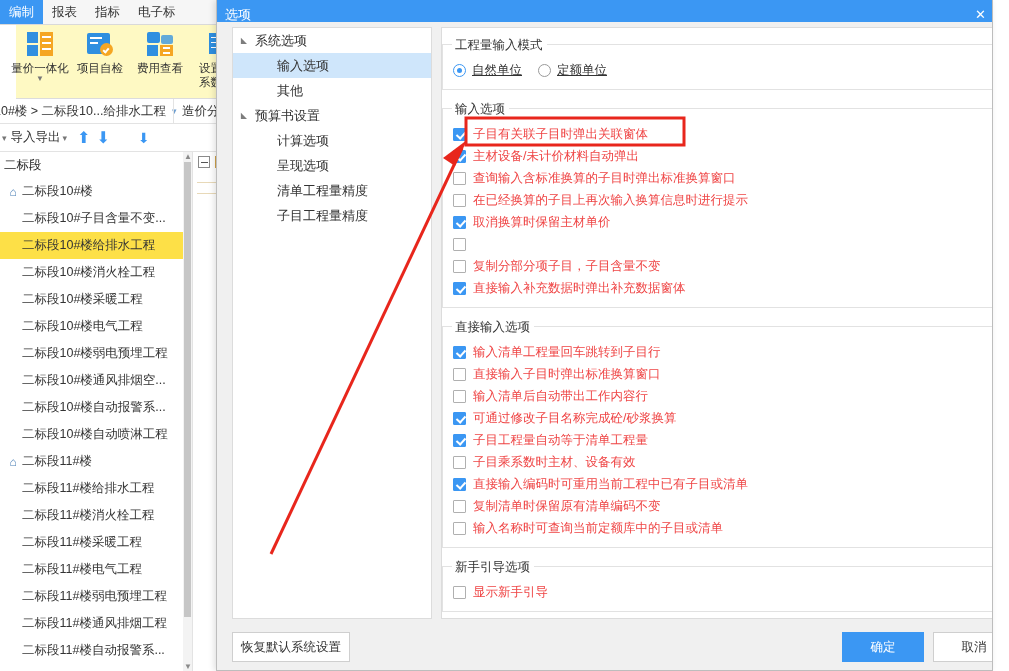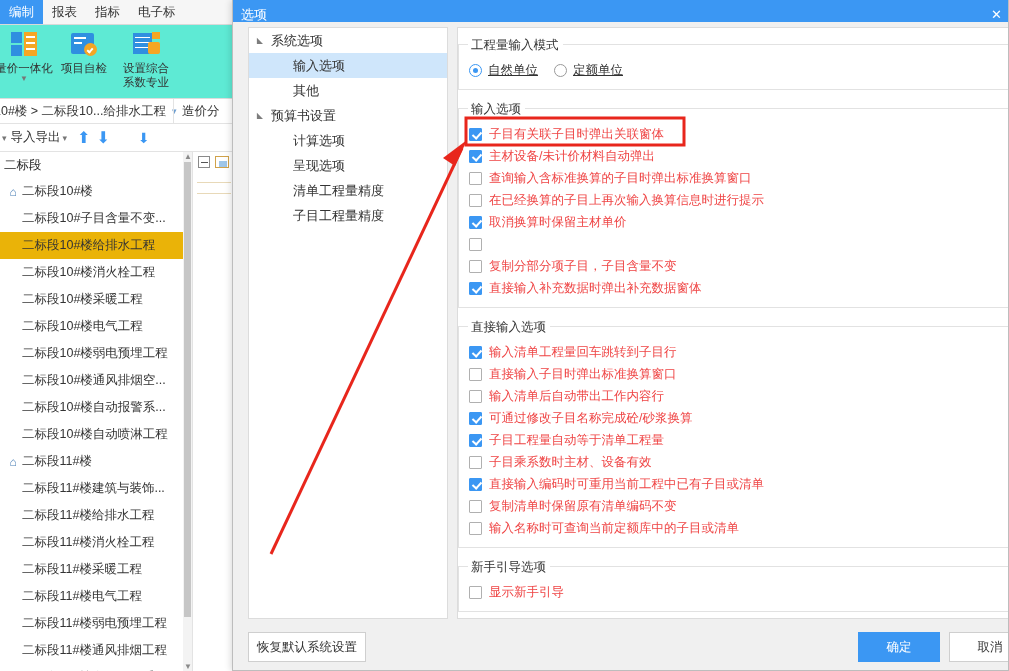--- a/index.html
+++ b/index.html
@@ -104,7 +104,7 @@
 
   
   #dialog {
-    position: absolute; left: 232px; top: 0; width: 777px; height: 671px;
+    position: absolute; left: 216px; top: 0; width: 777px; height: 671px;
     background: #f0f0f0; border: 1px solid #bdbdbd; border-top: none;
     box-shadow: -2px 0 6px rgba(0,0,0,0.12);
     overflow: hidden;

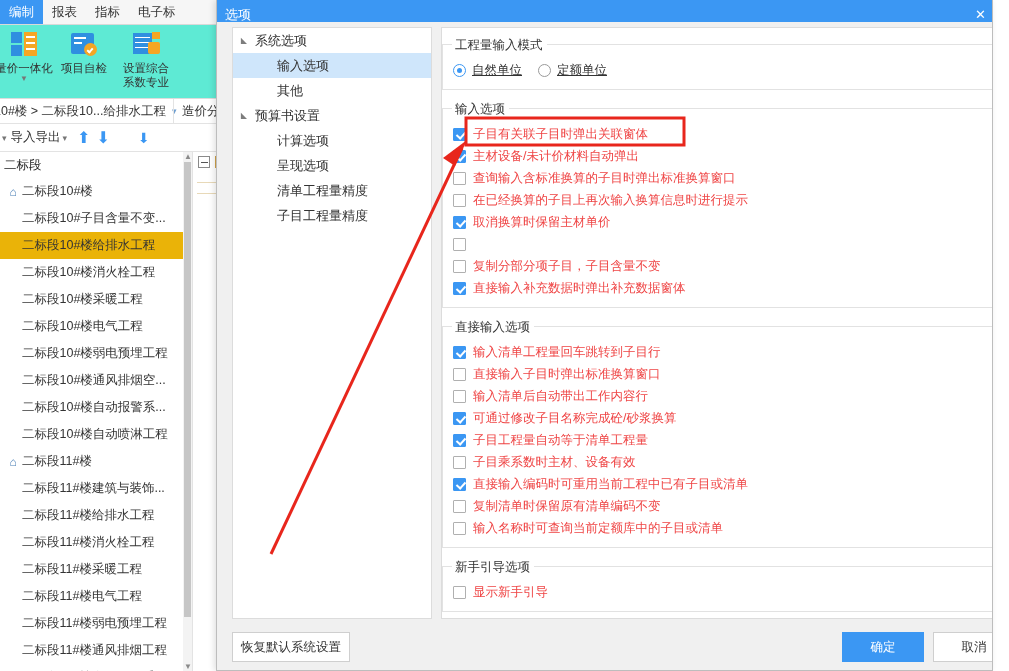--- a/index.html
+++ b/index.html
@@ -31,8 +31,8 @@
   .rtab.active { background: #3b97f3; color: #fff; font-weight: normal; }
 
   .ribbon-body {
-    position: absolute; left: 0; top: 25px; width: 235px; height: 74px;
-    background: #5eead4; border-bottom: 1px solid #dcdcdc;
+    position: absolute; left: 16px; top: 25px; width: 235px; height: 74px;
+    background: #fef9c3; border-bottom: 1px solid #dcdcdc;
     display: flex; align-items: flex-start; padding-top: 4px;
   }
   .rbtn {

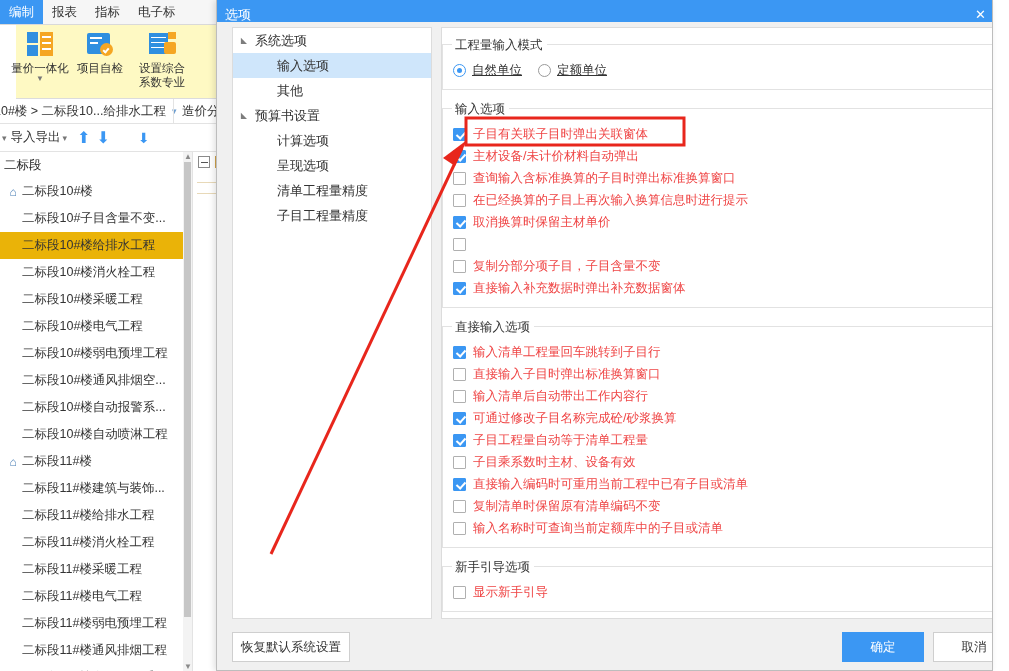--- a/index.html
+++ b/index.html
@@ -230,6 +230,17 @@
         <span class="lbl">项目自检</span>
       </div>
 
+      <div class="rbtn">
+        <span class="glyph">
+          <i class="ic b" style="left:2px;top:3px;width:13px;height:11px;border-radius:2px;"></i>
+          <i class="ic b" style="left:16px;top:6px;width:12px;height:9px;border-radius:2px;opacity:.75;"></i>
+          <i class="ic b" style="left:2px;top:16px;width:11px;height:11px;"></i>
+          <i class="ic o" style="left:15px;top:16px;width:13px;height:11px;"></i>
+          <i class="ic w" style="left:18px;top:18px;width:7px;height:2px;"></i>
+          <i class="ic w" style="left:18px;top:23px;width:7px;height:2px;"></i>
+        </span>
+        <span class="lbl">费用查看</span>
+      </div>
 
       <div class="rbtn" style="width:64px;">
         <span class="glyph">

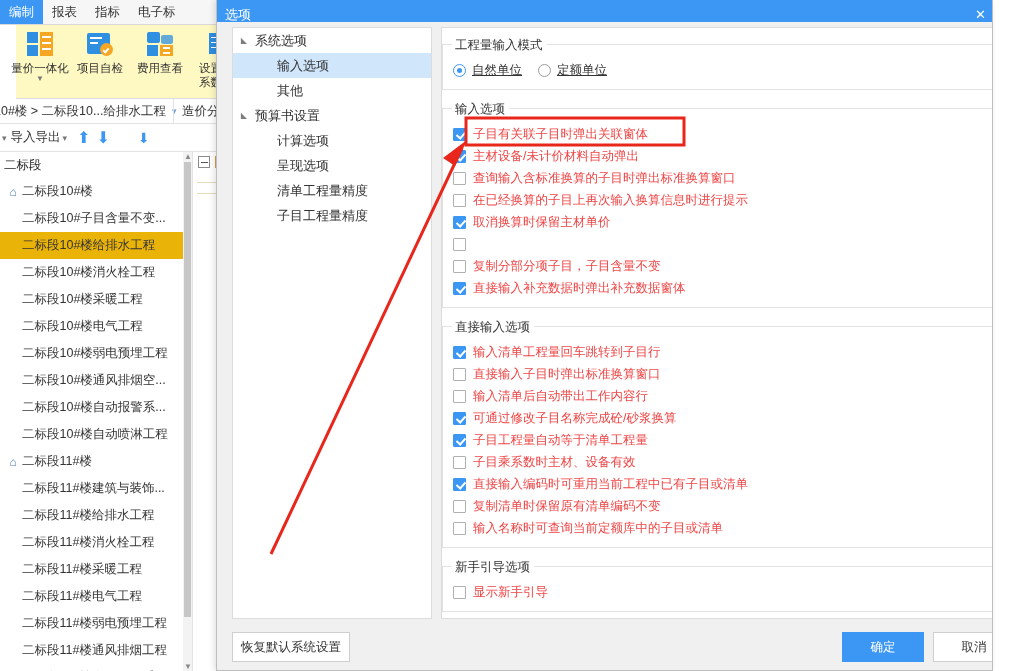--- a/index.html
+++ b/index.html
@@ -78,7 +78,7 @@
     height: 27px; display: flex; align-items: center;
     font-size: 12.5px; color: #333; padding-left: 4px; white-space: nowrap; overflow: hidden;
   }
-  .tree-row.sel { background: #eab308; }
+  .tree-row.sel { background: #fde047; }
   .tree-row .home { color: #4a7fb5; font-size: 12px; width: 18px; display:inline-block; text-align:center; }
   .tree-row .ind { display:inline-block; width: 18px; }
 

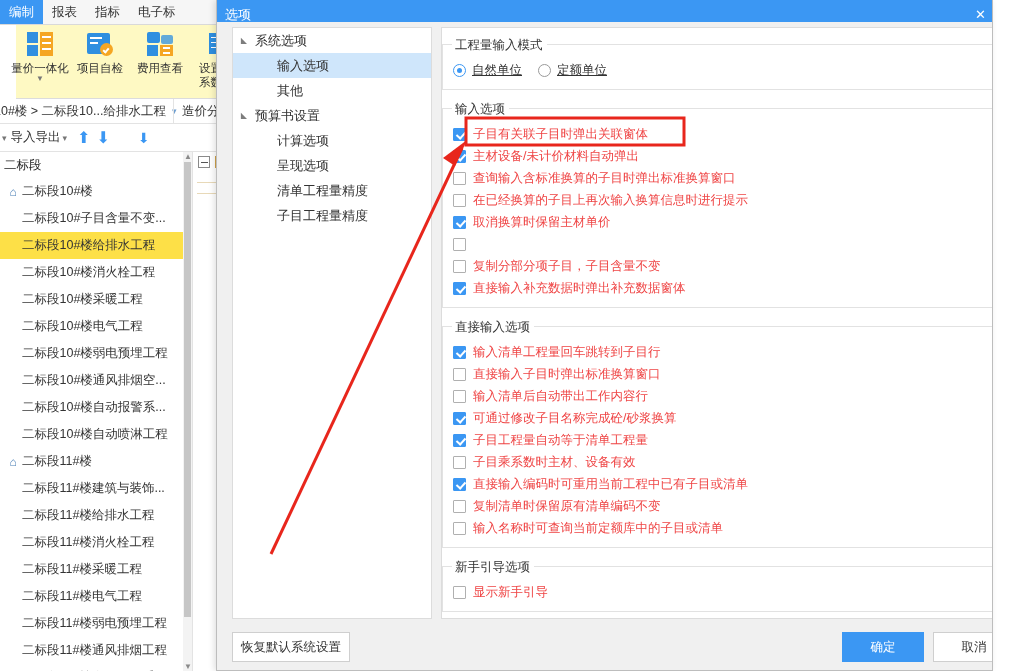--- a/index.html
+++ b/index.html
@@ -322,10 +322,6 @@
           </div>
           <div class="tree-row">
             <span class="ind"></span>
-            <span>二标段11#楼建筑与装饰...</span>
-          </div>
-          <div class="tree-row">
-            <span class="ind"></span>
             <span>二标段11#楼给排水工程</span>
           </div>
           <div class="tree-row">

